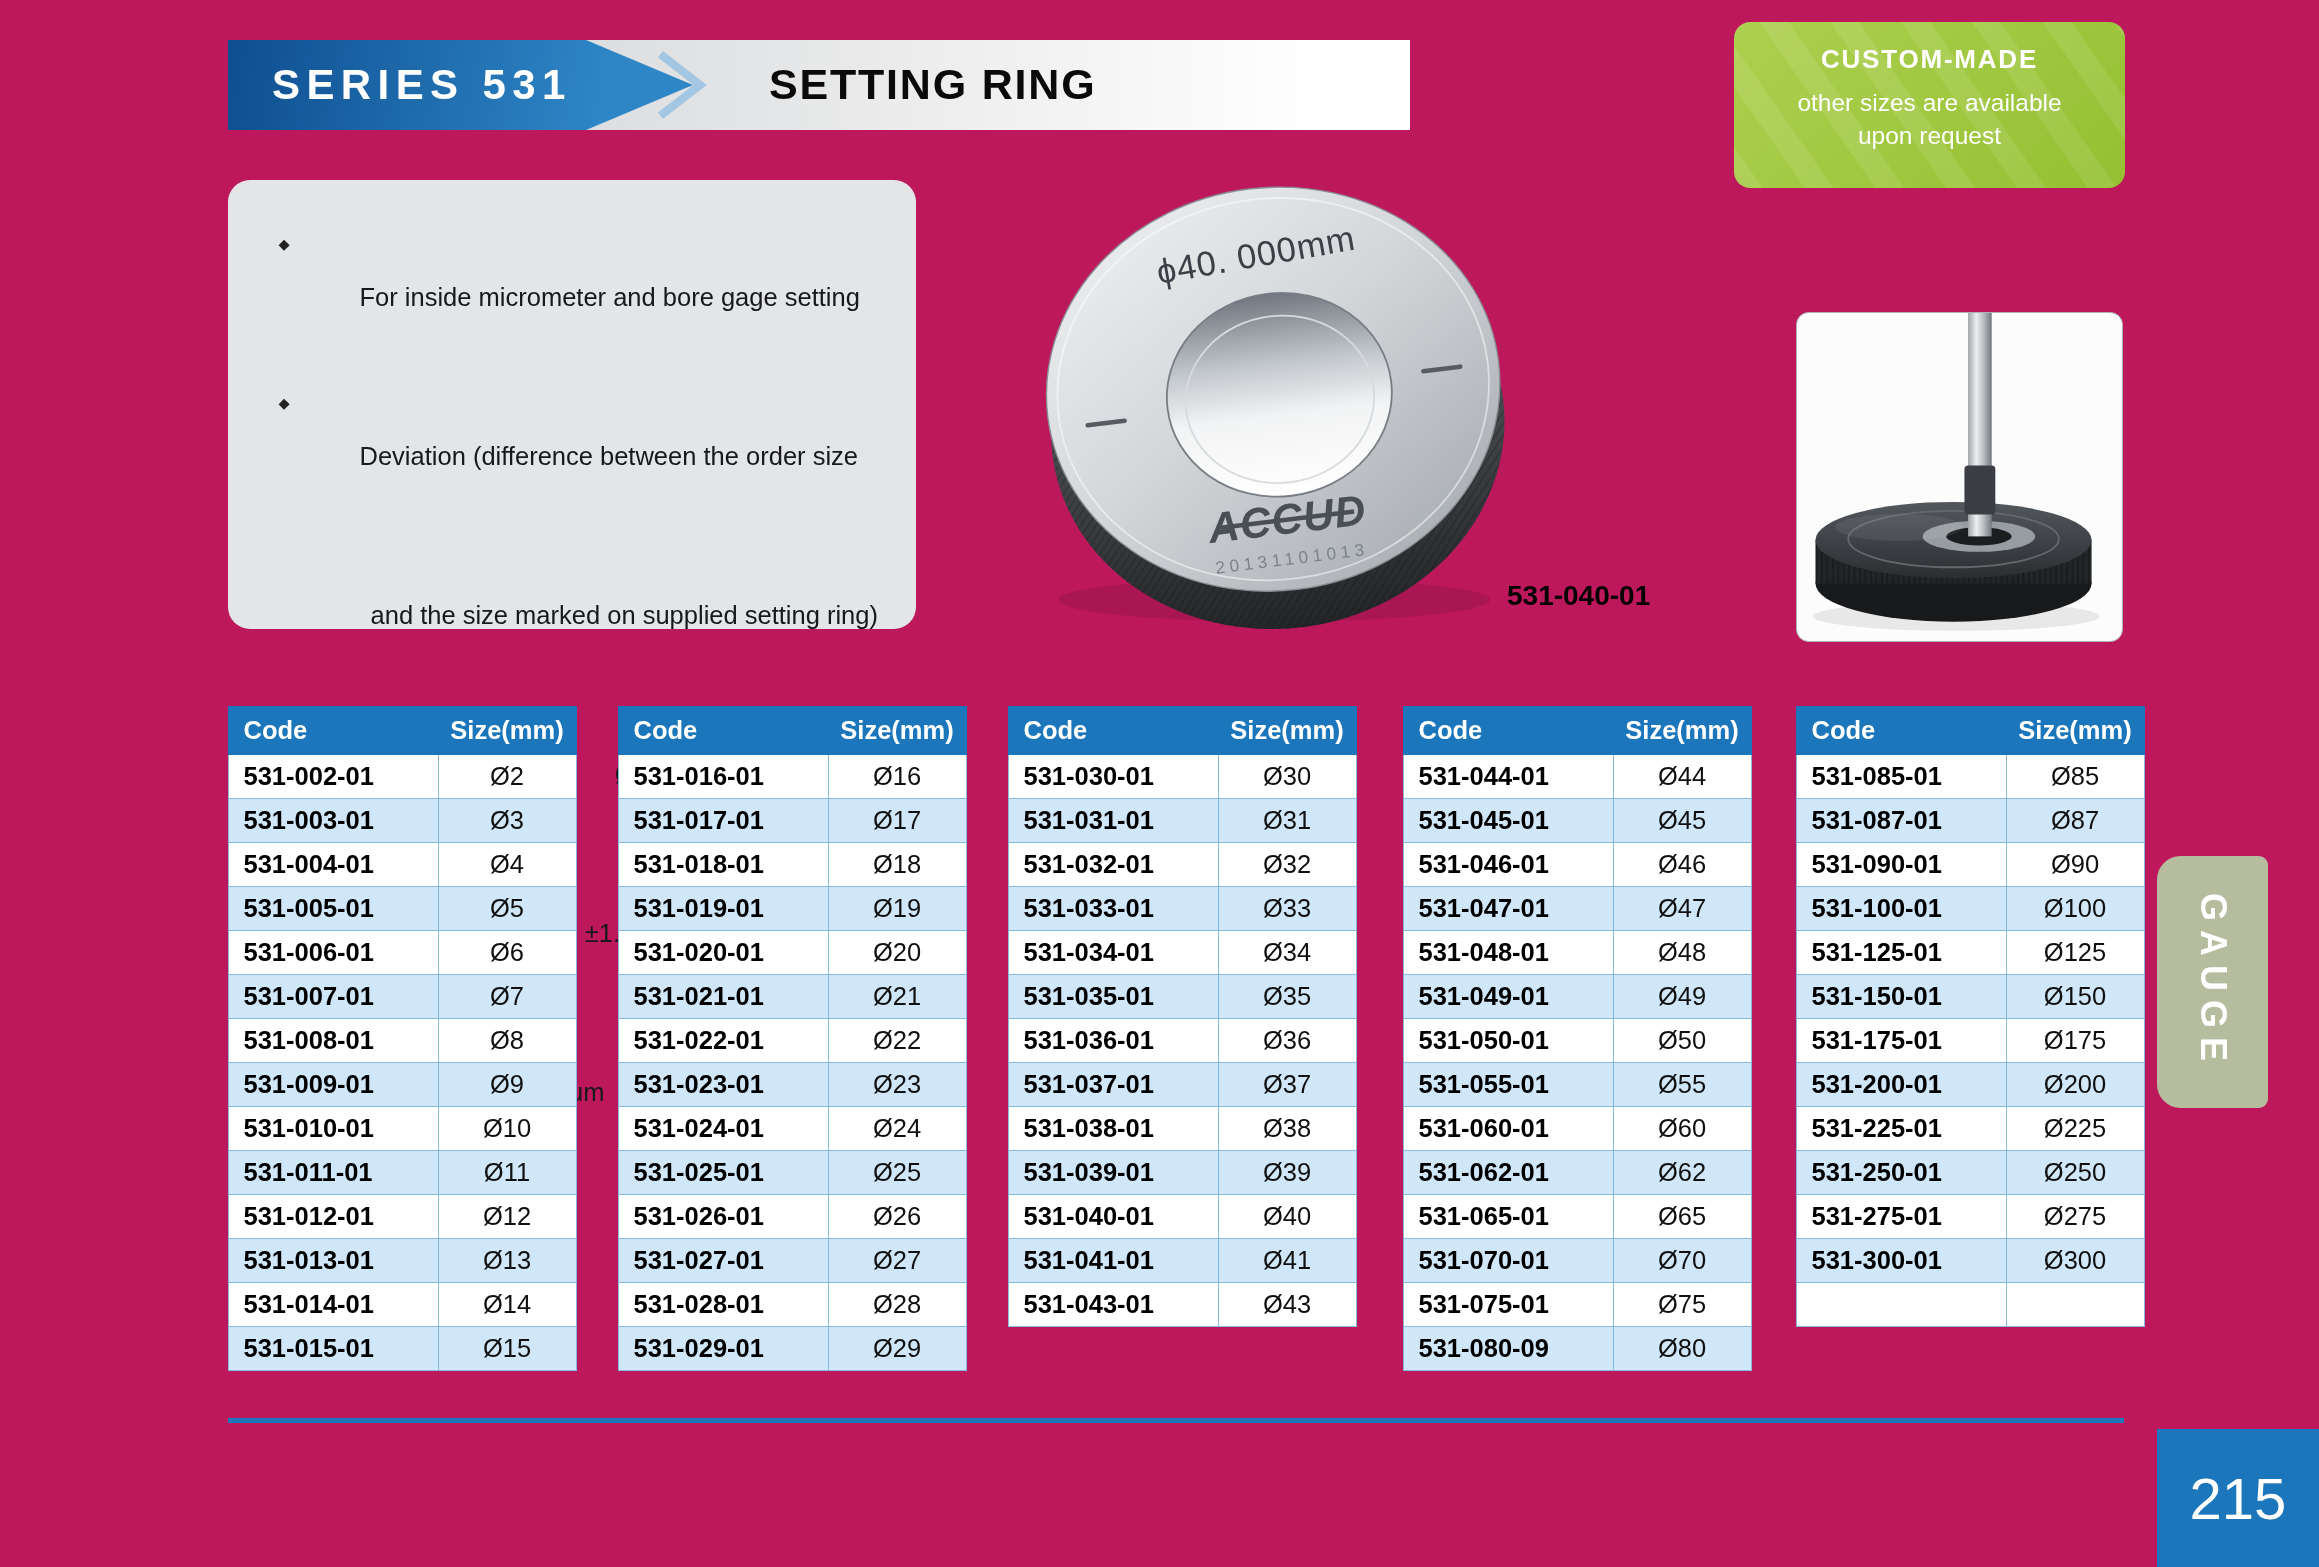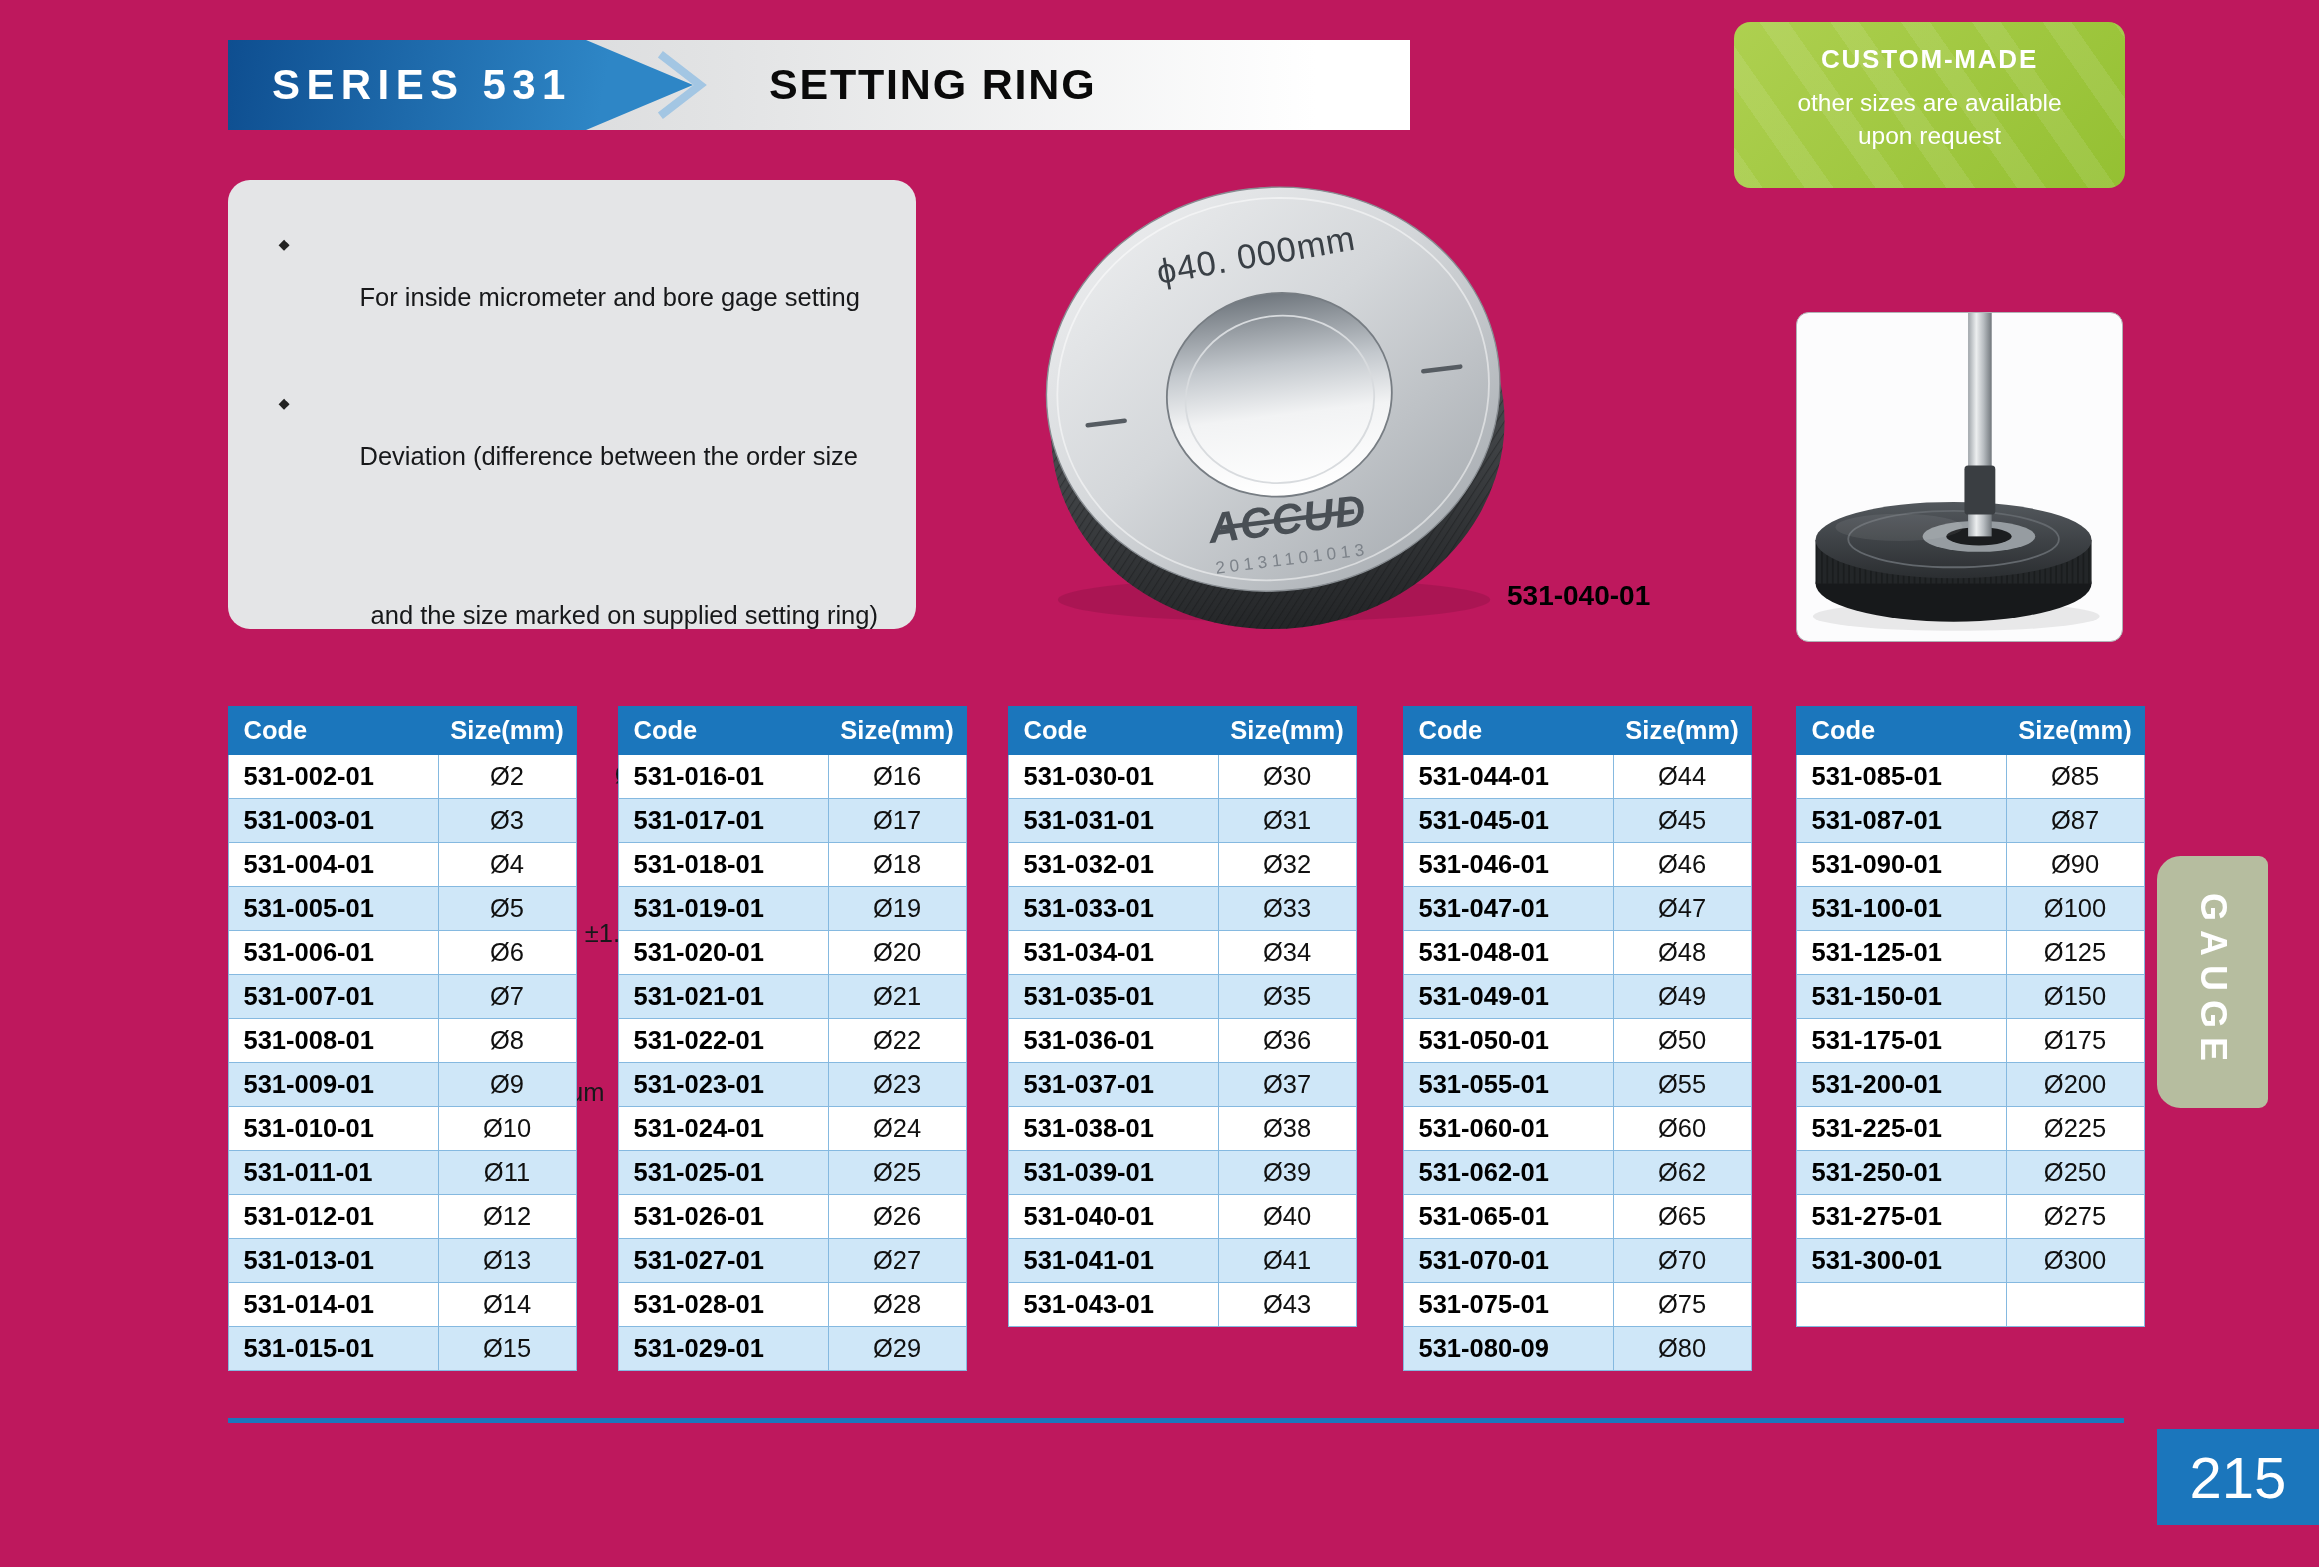--- a/index.html
+++ b/index.html
@@ -64,7 +64,7 @@
     display:flex;align-items:center;justify-content:center;}
   .gauge-label{writing-mode:vertical-rl;color:#ffffff;font-size:36px;font-weight:bold;letter-spacing:9px;}
   .bottom-rule{position:absolute;left:228px;top:1418px;width:1896px;height:4.5px;background:#1b76bc;}
-  .page-number-box{position:absolute;left:2157px;top:1429px;width:162px;height:96px;
+  .page-number-box{position:absolute;left:2157px;top:1429px;width:162px;height:138px;
     background:#1b76bc;color:#ffffff;display:flex;align-items:center;justify-content:center;font-size:58px;}
 </style>
 </head>

